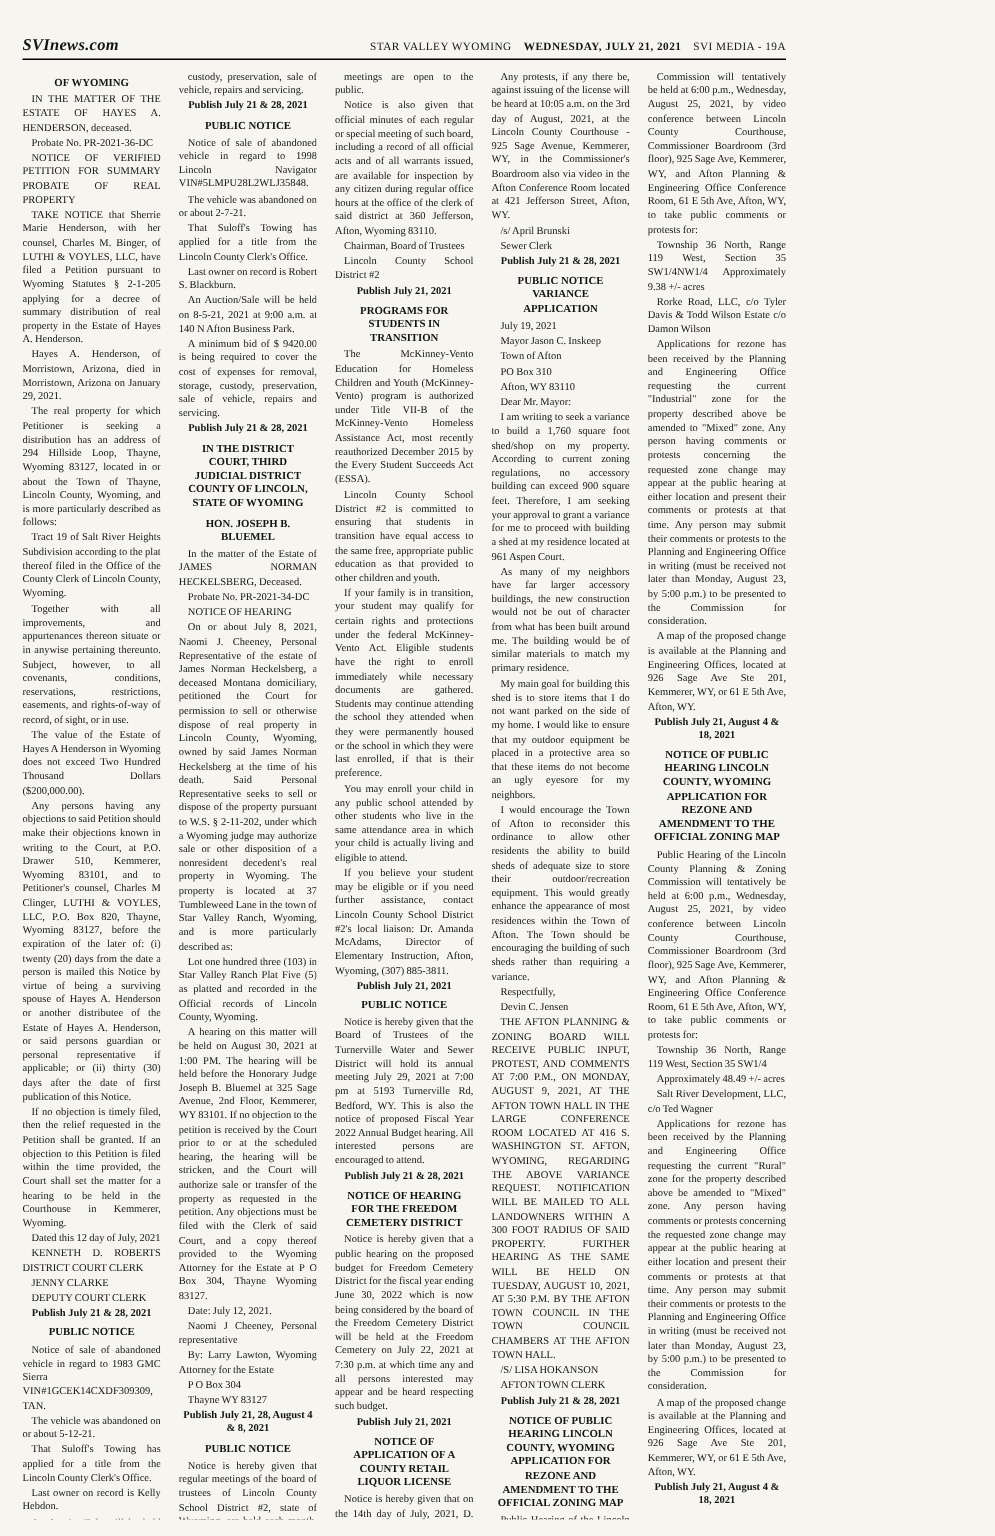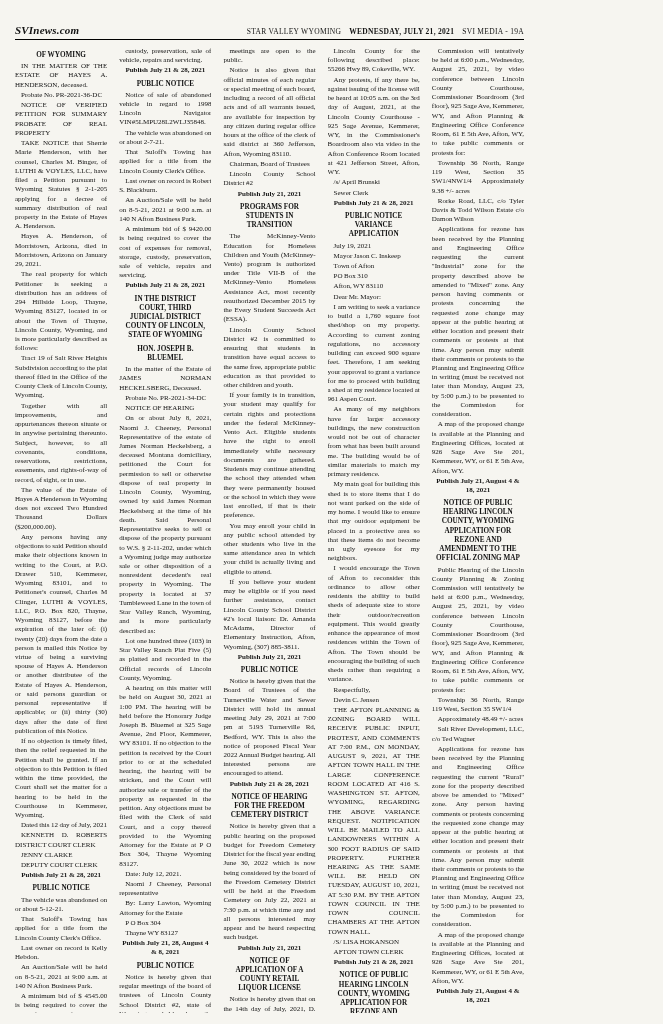--- a/index.html
+++ b/index.html
@@ -128,7 +128,6 @@
         <p class="p">Notice is hereby given that on the 14th day of July, 2021, D. Brad Leavitt dba Canyon Spirits aka Canyon Inn submitted an application for a Retail Liquor License in the office of the Clerk of</p>
       </div>
       <div class="col">
-        <p class="p">Lincoln County for the following described place: 55266 Hwy 89, Cokeville, WY.</p>
         <p class="p">Any protests, if any there be, against issuing of the license will be heard at 10:05 a.m. on the 3rd day of August, 2021, at the Lincoln County Courthouse - 925 Sage Avenue, Kemmerer, WY, in the Commissioner's Boardroom also via video in the Afton Conference Room located at 421 Jefferson Street, Afton, WY.</p>
         <p class="p">/s/ April Brunski</p>
         <p class="p">Sewer Clerk</p>

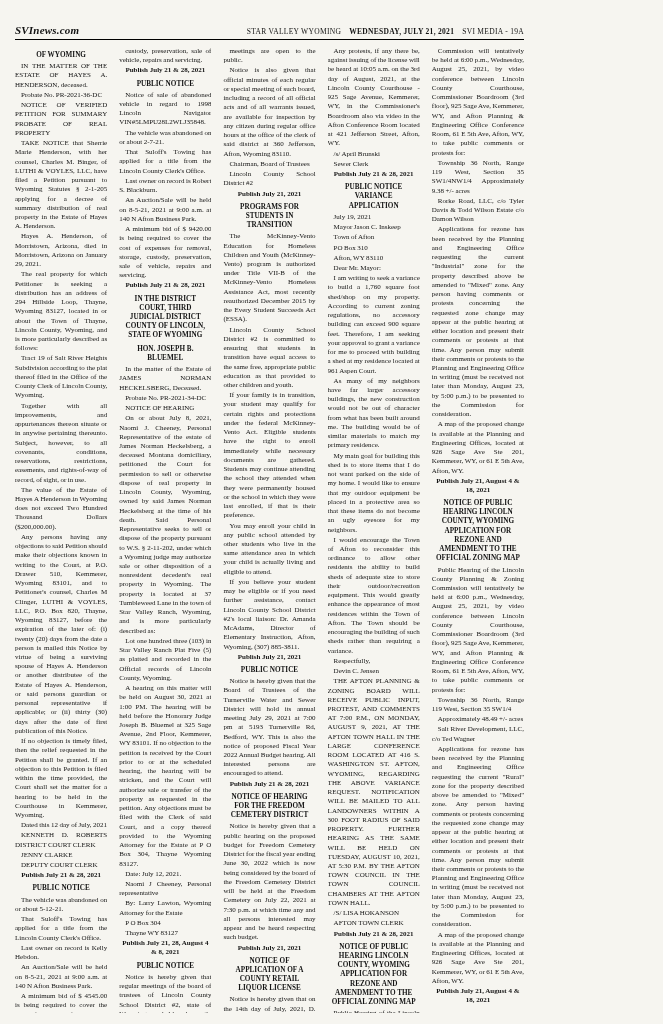--- a/index.html
+++ b/index.html
@@ -71,6 +71,7 @@
         <p class="p">DEPUTY COURT CLERK</p>
         <p class="pub">Publish July 21 &amp; 28, 2021</p>
         <p class="h">PUBLIC NOTICE</p>
+        <p class="p">Notice of sale of abandoned vehicle in regard to 1983 GMC Sierra VIN#1GCEK14CXDF309309, TAN.</p>
         <p class="p">The vehicle was abandoned on or about 5-12-21.</p>
         <p class="p">That Suloff's Towing has applied for a title from the Lincoln County Clerk's Office.</p>
         <p class="p">Last owner on record is Kelly Hebdon.</p>

